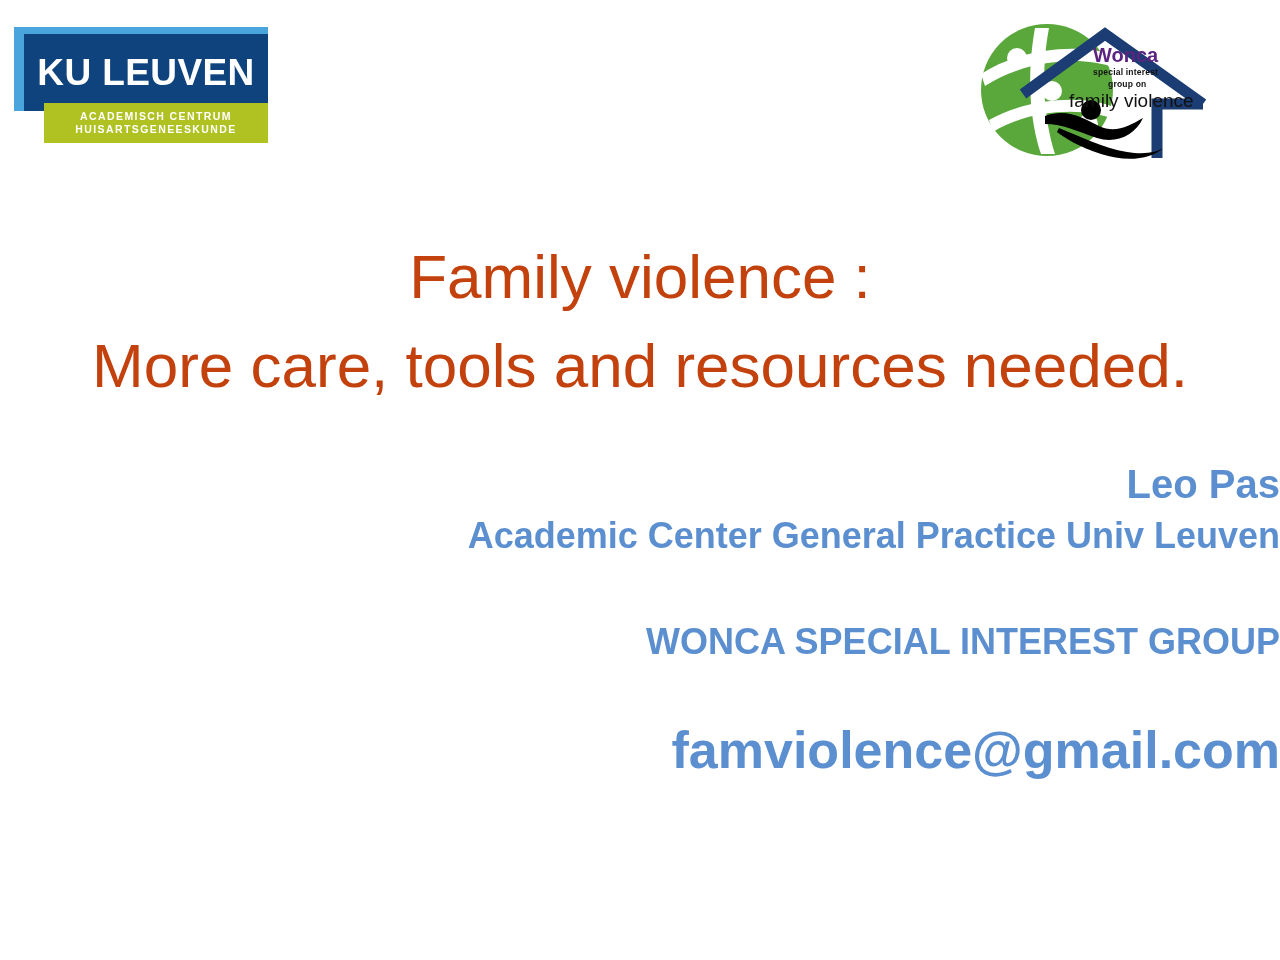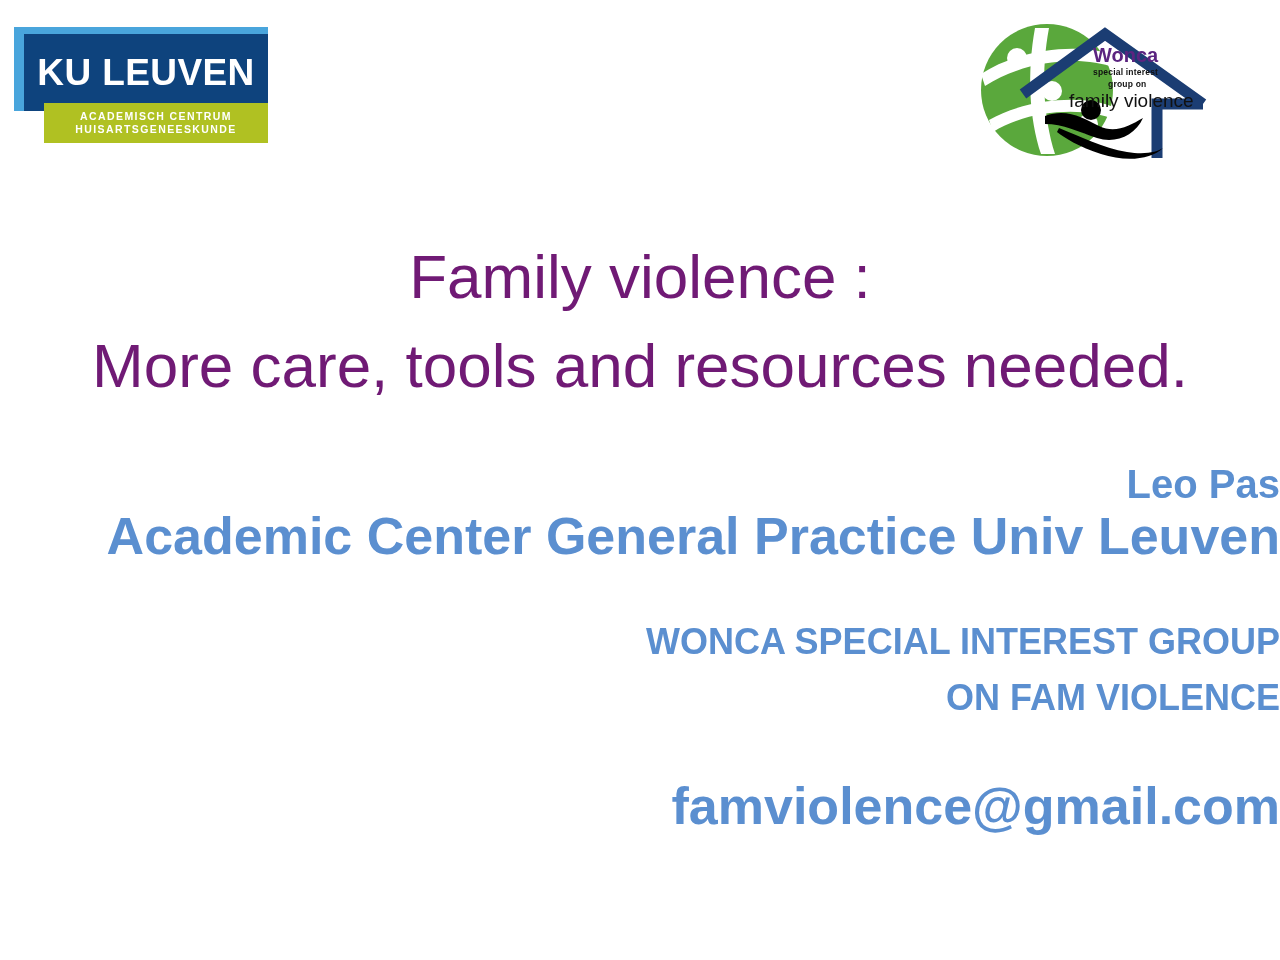--- a/index.html
+++ b/index.html
@@ -129,7 +129,7 @@
     font-weight: normal;
     font-size: 62px;
     line-height: 89px;
-    color: #701a75;
+    color: #c2410c;
     white-space: nowrap;
   }
 

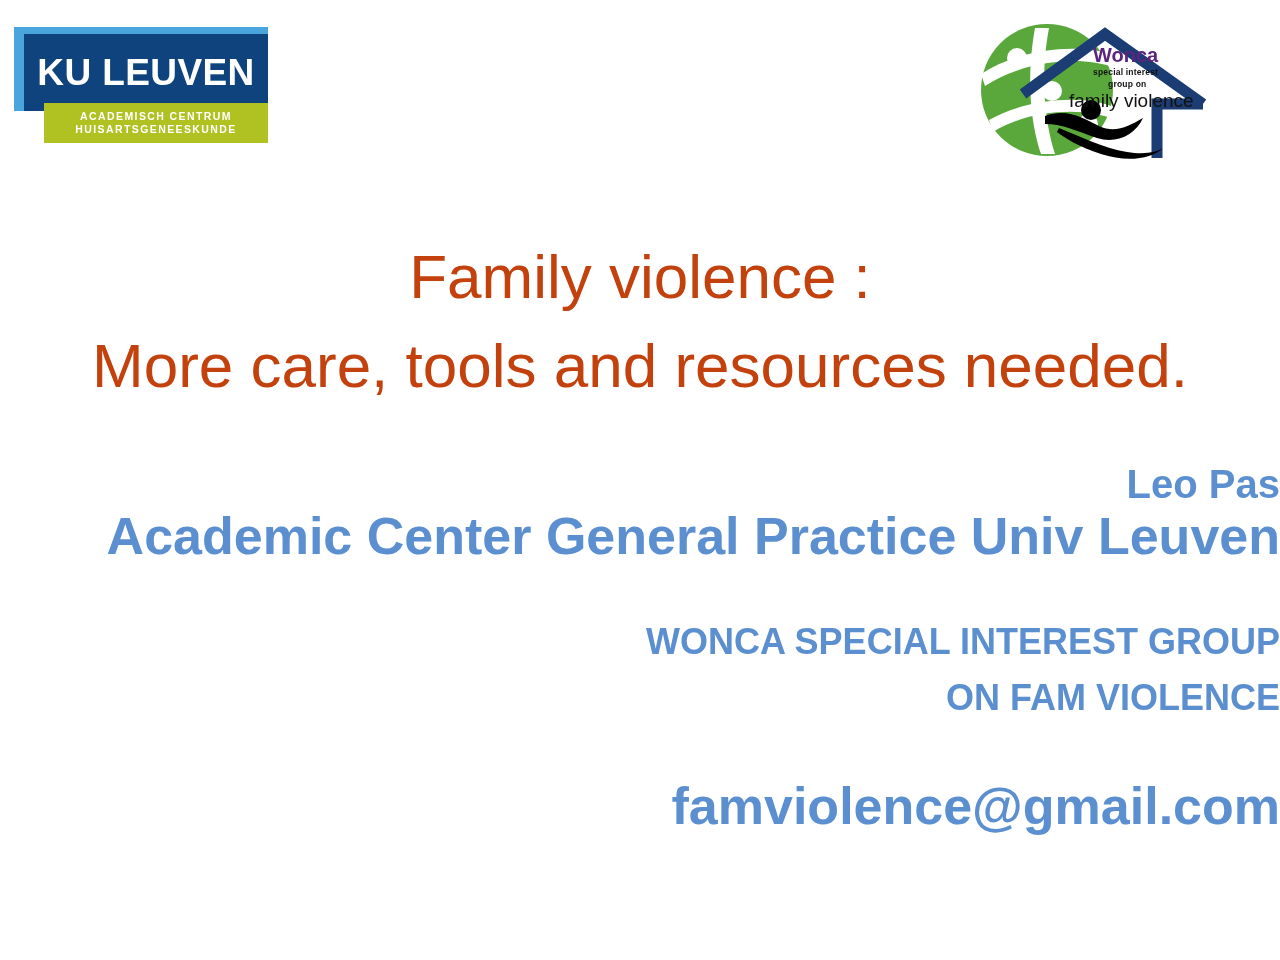--- a/index.html
+++ b/index.html
@@ -152,7 +152,7 @@
     line-height: 52px;
   }
   .sub-affil {
-    font-size: 52px;
+    font-size: 36px;
     line-height: 52px;
   }
   .sub-spacer {

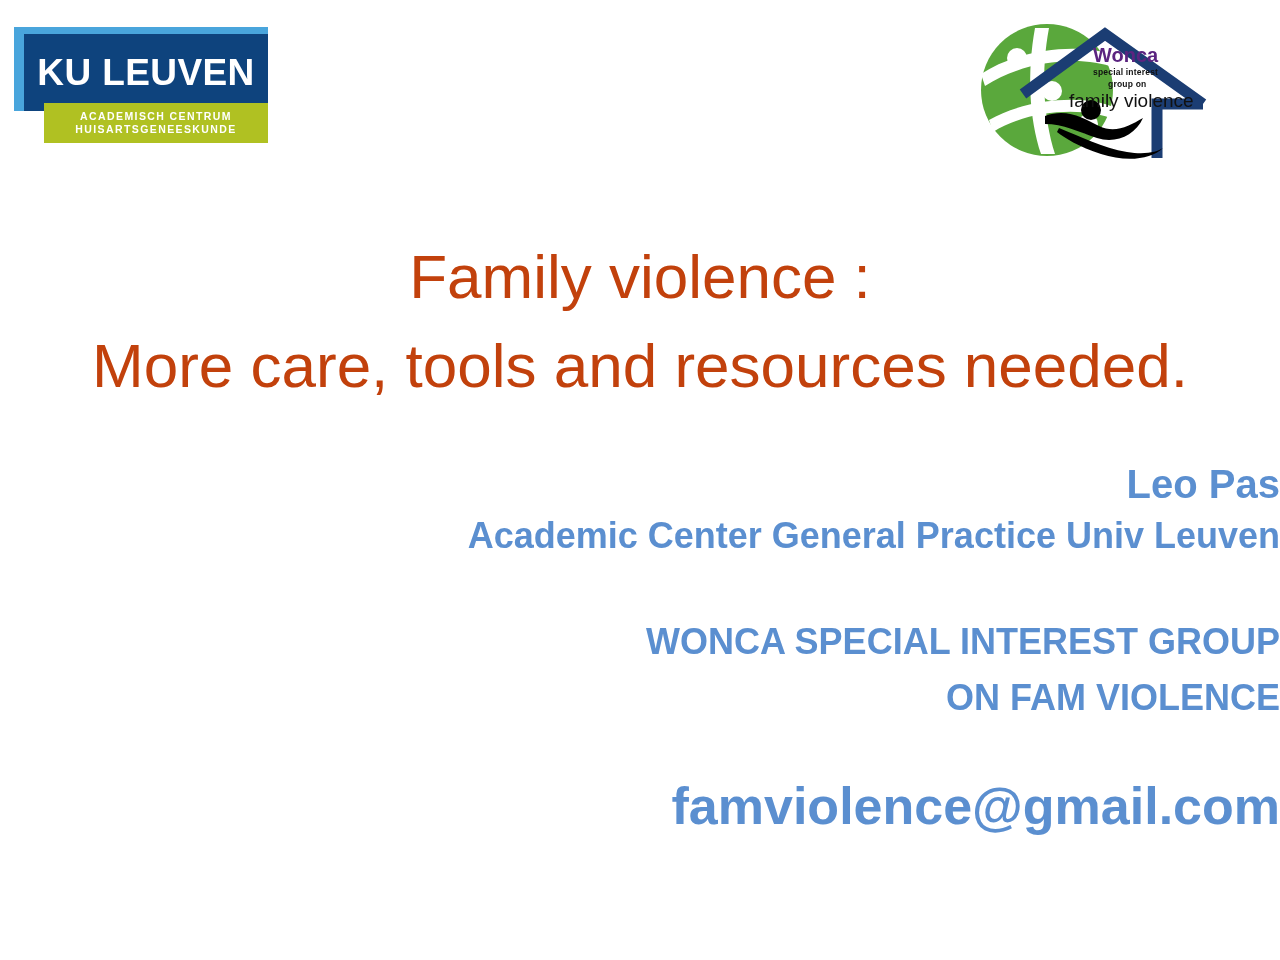--- a/index.html
+++ b/index.html
@@ -229,7 +229,6 @@
     <div class="sub-line sub-affil">Academic Center General Practice Univ Leuven</div>
     <div class="sub-spacer"></div>
     <div class="sub-line sub-group">WONCA SPECIAL INTEREST GROUP</div>
-    <div class="sub-line sub-group">ON FAM VIOLENCE</div>
     <div class="sub-spacer"></div>
     <div class="sub-line sub-email">famviolence@gmail.com</div>
   </div>

